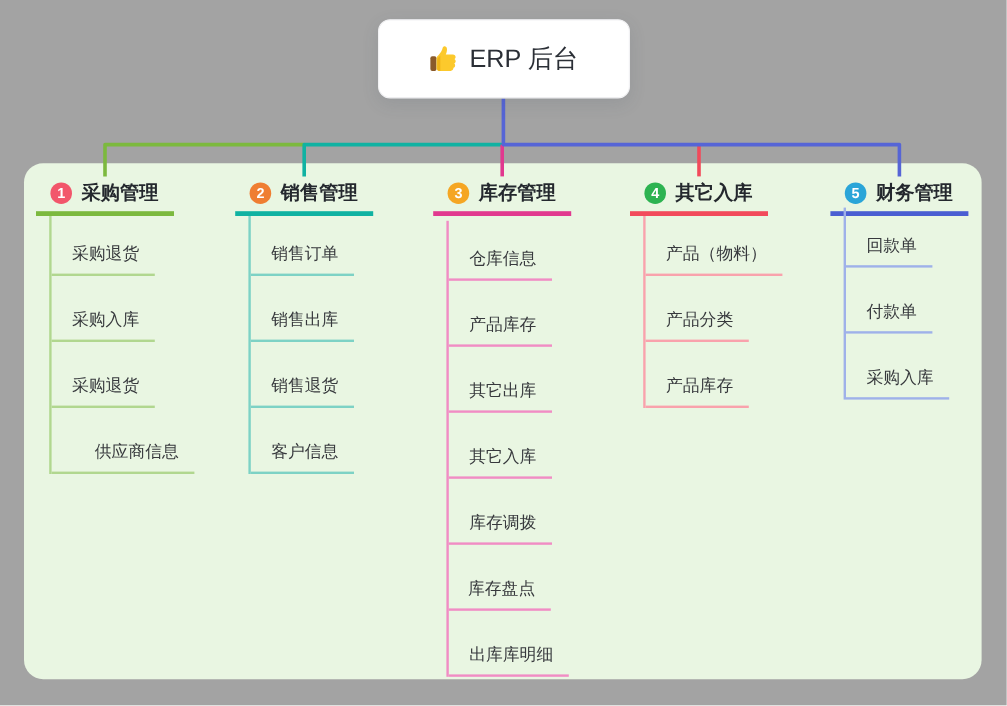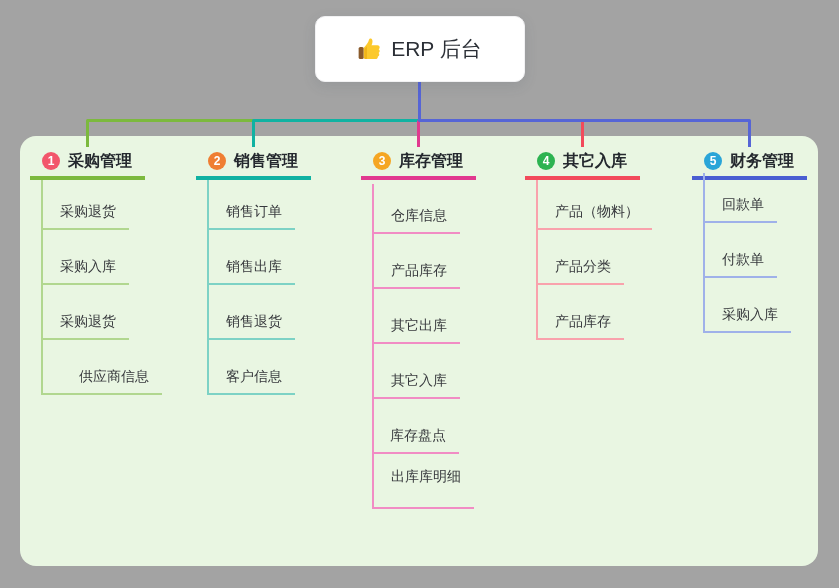--- a/index.html
+++ b/index.html
@@ -109,6 +109,9 @@
         <div class="child" style="border-bottom: 2px solid rgb(241, 140, 196);">
           <span>其它入库</span>
         </div>
+        <div class="child" style="border-bottom: 2px solid rgb(241, 140, 196);">
+          <span>库存调拨</span>
+        </div>
         <div class="child" style="border-bottom: 2px solid rgb(241, 140, 196); padding-left: 16px;">
           <span>库存盘点</span>
         </div>

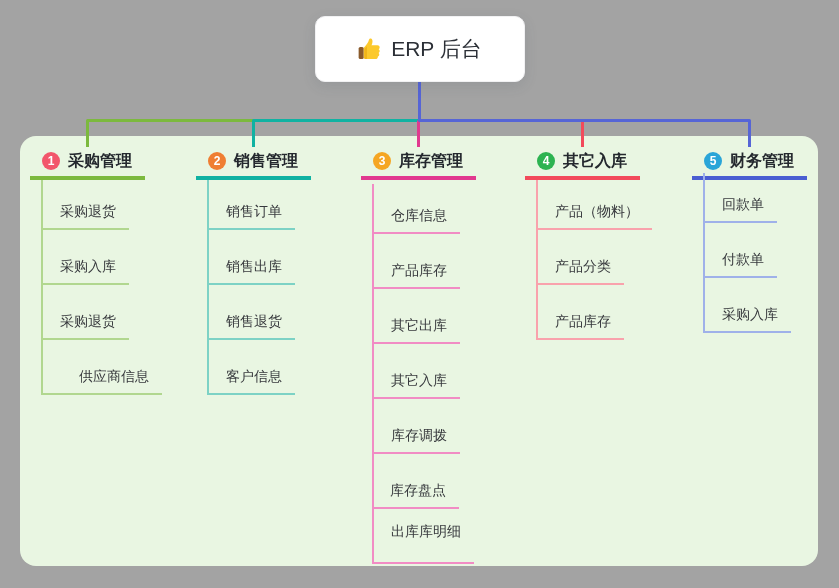--- a/index.html
+++ b/index.html
@@ -115,7 +115,7 @@
         <div class="child" style="border-bottom: 2px solid rgb(241, 140, 196); padding-left: 16px;">
           <span>库存盘点</span>
         </div>
-        <div class="child" style="border-bottom: 2px solid rgb(241, 140, 196); align-items: center;">
+        <div class="child" style="border-bottom: 2px solid rgb(241, 140, 196);">
           <span>出库库明细</span>
         </div>
       </div>

